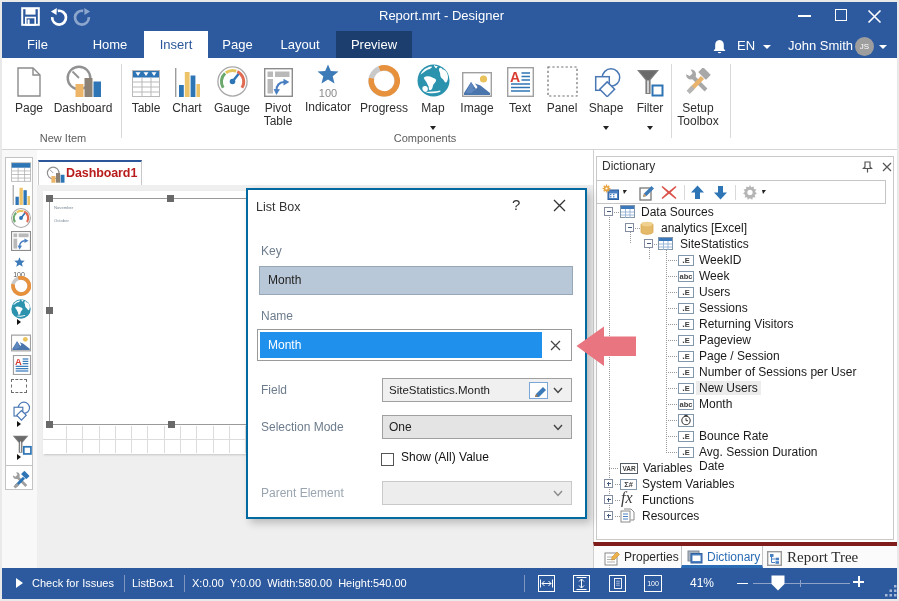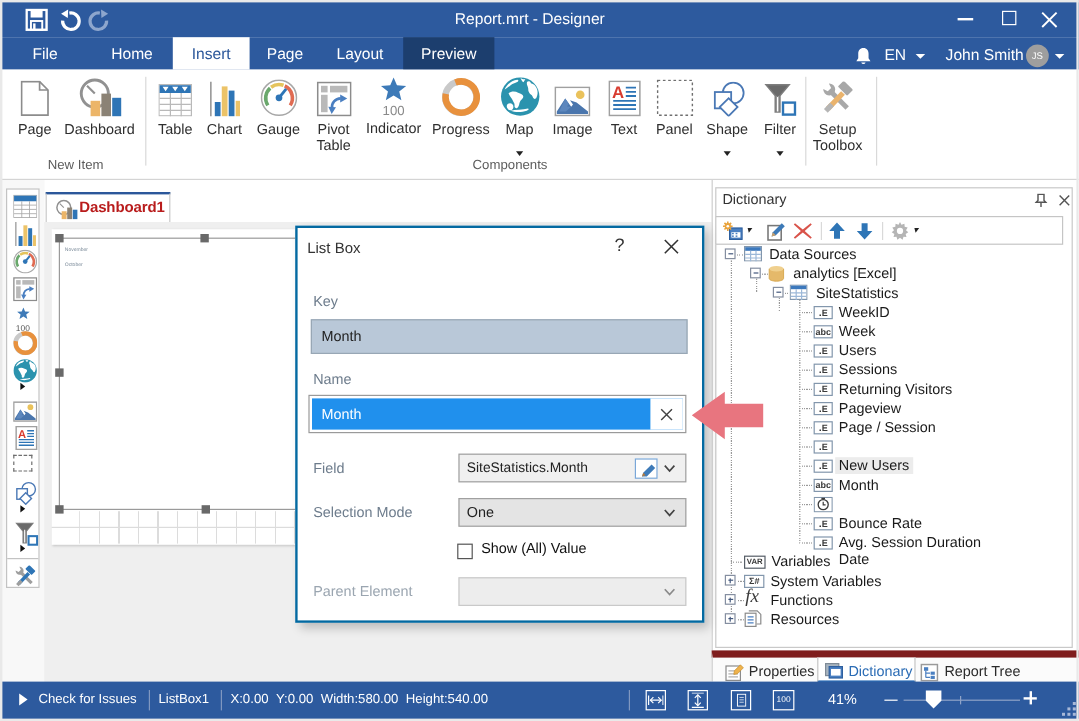--- a/index.html
+++ b/index.html
@@ -609,6 +609,7 @@
       <div class="fico" style="left:84px;top:201px"><span style="font-size:9px;">.</span>E</div>
       <div class="ttext" style="left:105px;top:199px;">Page / Session</div>
       <div class="fico" style="left:84px;top:217px"><span style="font-size:9px;">.</span>E</div>
+      <div class="ttext" style="left:105px;top:215px;">Number of Sessions per User</div>
       <div class="fico" style="left:84px;top:233px"><span style="font-size:9px;">.</span>E</div>
       <div class="ttext" style="left:105px;top:231px;background:#ececec;padding:0 3px;margin-left:-3px;text-align:center;">New Users</div>
       <div class="fico" style="left:84px;top:249px">abc</div>

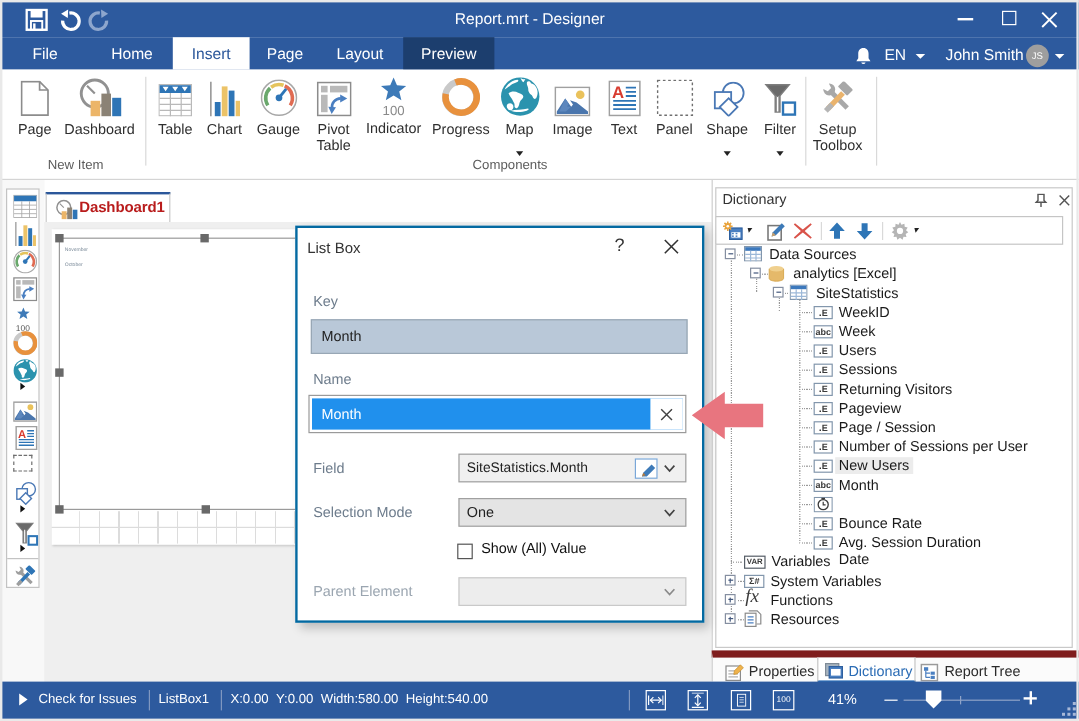--- a/index.html
+++ b/index.html
@@ -673,7 +673,7 @@
     </div>
   </div>
 
-  <div class="abs" style="left:593px;right:0;top:542px;height:26px;background:#fbfbfb;border-top:6px solid #7f1d1d;border-left:1px solid #cfcfcf;">
+  <div class="abs" style="left:593px;right:0;top:542px;height:26px;background:#fbfbfb;border-top:4px solid #7f1d1d;border-left:1px solid #cfcfcf;">
     <svg class="abs" style="left:10px;top:5px" width="16" height="15" viewBox="0 0 16 15">
       <rect x="1" y="2" width="12" height="12" fill="#fff" stroke="#8a8a8a"></rect>
       <g stroke="#b0b0b0" stroke-width="1">

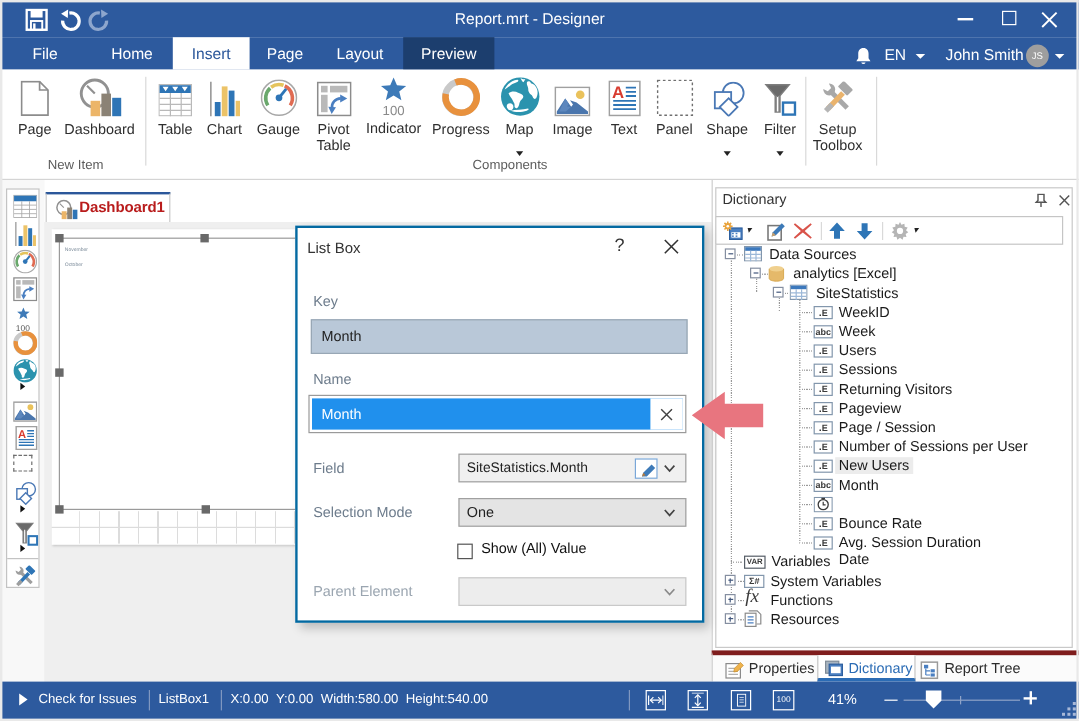--- a/index.html
+++ b/index.html
@@ -702,7 +702,7 @@
       <rect x="8.5" y="6.7" width="3.5" height="2.6" fill="#4a7fc1"></rect>
         <rect x="8.5" y="10.2" width="3.5" height="2.6" fill="#4a7fc1"></rect>
     </svg>
-    <div class="abs" style="left:193px;top:0;height:23px;line-height:23px;font-size:12px;color:#2b2b2b;">Report Tree</div>
+    <div class="abs" style="left:193px;top:0;height:23px;line-height:23px;font-size:15px;color:#2b2b2b;font-family:Liberation Serif, serif;">Report Tree</div>
   </div>
   <div class="statusbar">
     <div class="abs" style="left:16px;top:10px;width:0;height:0;border-top:5.5px solid transparent;border-bottom:5.5px solid transparent;border-left:7px solid #fff;"></div>

